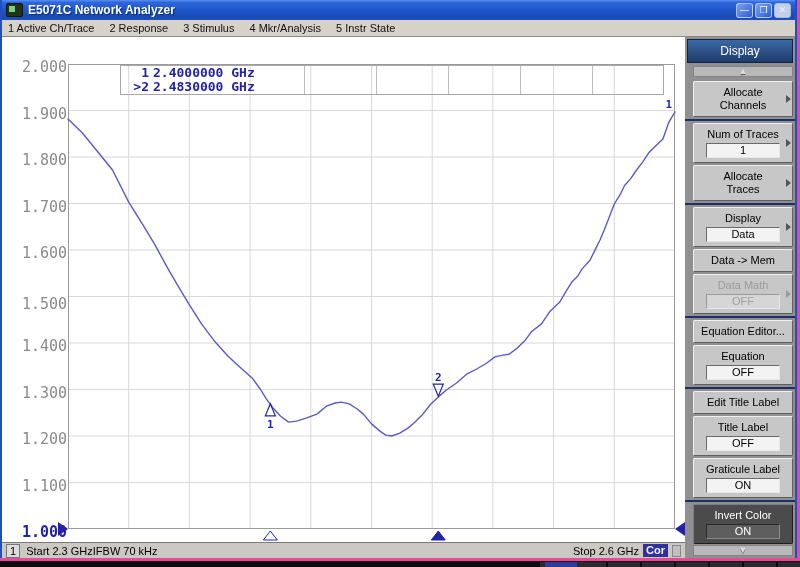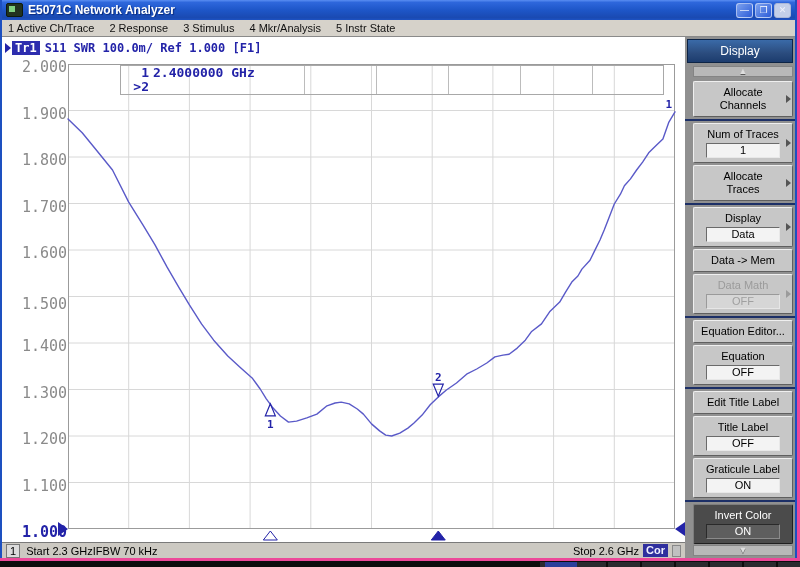--- a/index.html
+++ b/index.html
@@ -154,11 +154,6 @@
           <polygon points="683,485 683,499 673,492" fill="#2323a8"></polygon>
         </svg>
 
-      <div class="trace-header">
-        <span class="tr-arrow"></span>
-        <span class="tr-badge">Tr1</span>
-        <span class="tr-meas">S11 SWR 100.0m/ Ref 1.000 [F1]</span>
-      </div>
 
       <div id="ylabels">
           <div class="ylab" style="top: 21px;">2.000</div>

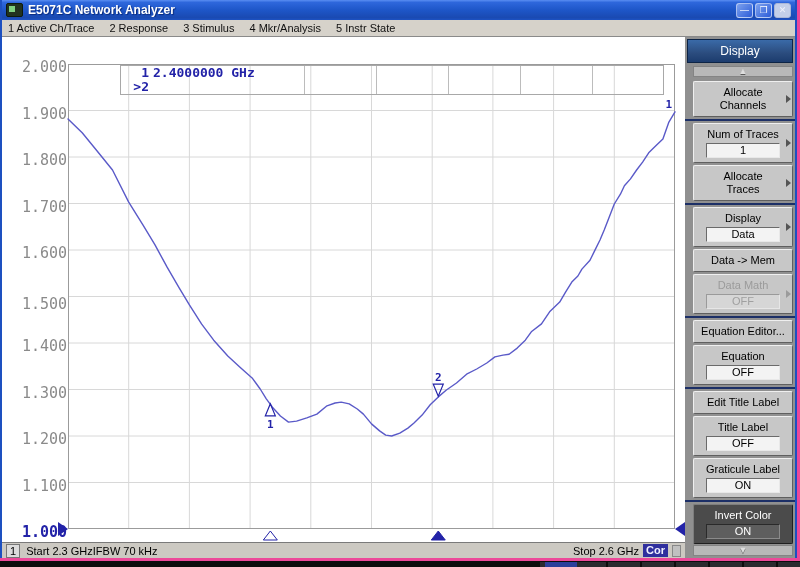--- a/index.html
+++ b/index.html
@@ -181,6 +181,7 @@
         </div>
         <div class="mk-row">
           <span class="mk-n">&gt;2</span>
+          <span class="mk-f">2.4830000 GHz</span>
         </div>
       </div>
 

